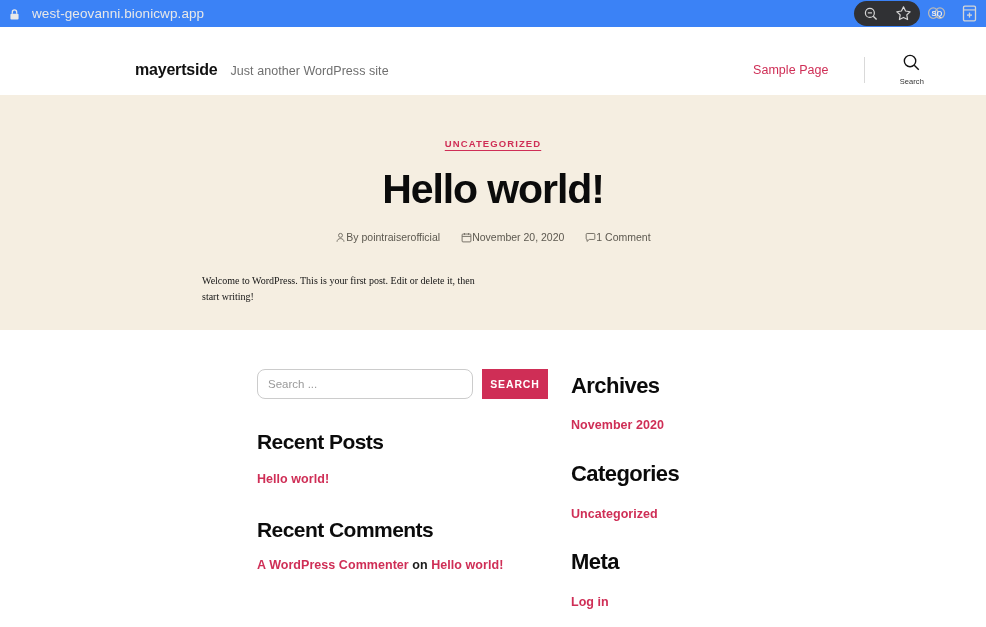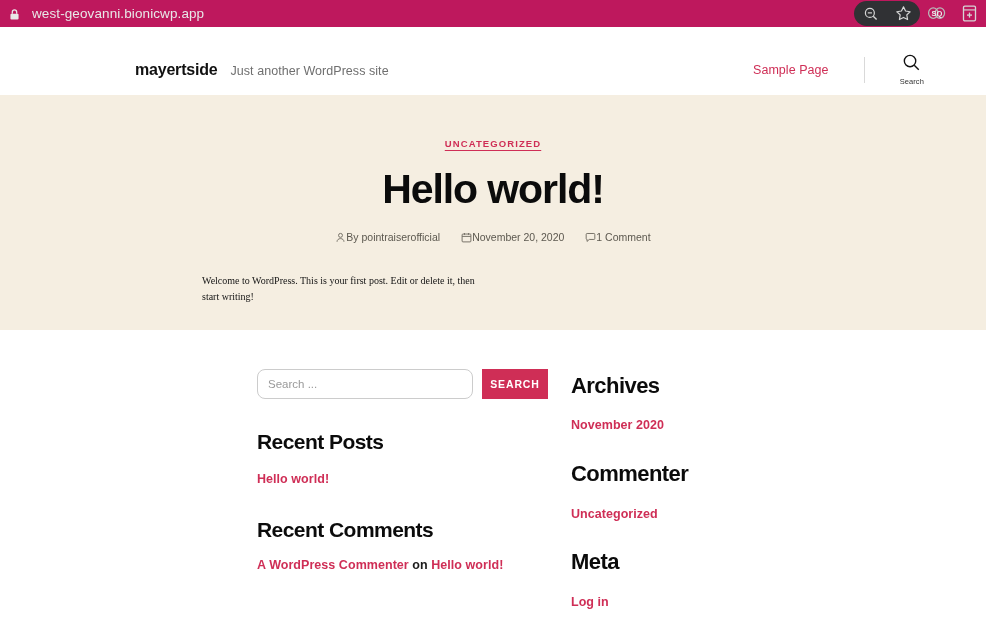--- a/index.html
+++ b/index.html
@@ -18,7 +18,7 @@
     top: 0; left: 0;
     width: 986px;
     height: 27px;
-    background: #be185d;
+    background: #3b82f6;
     display: flex;
     align-items: center;
   }

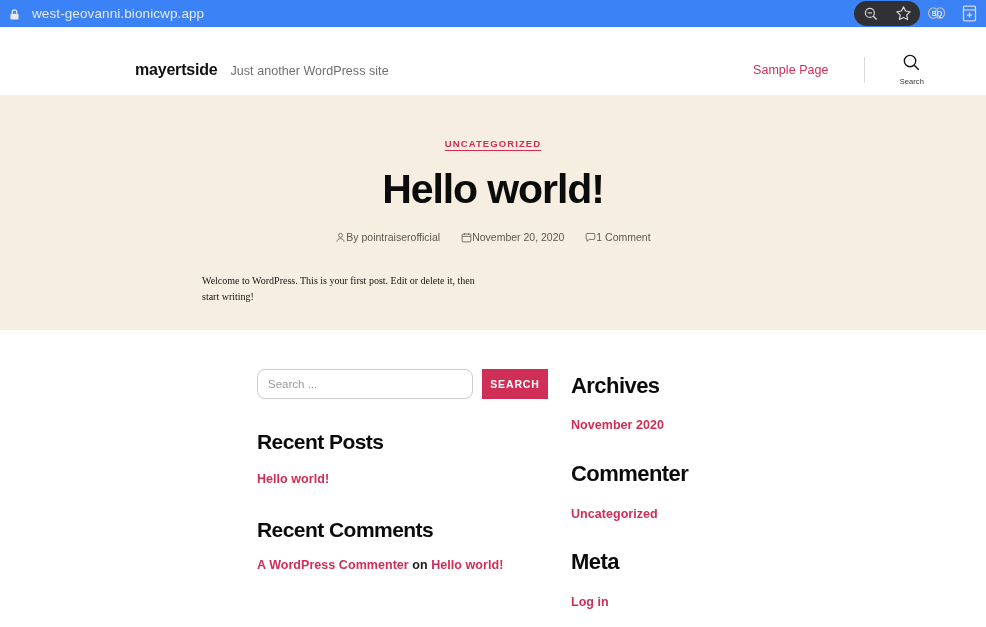--- a/index.html
+++ b/index.html
@@ -440,7 +440,7 @@
       </div>
 
       <div id="categories-widget">
-        <h2 class="widget-title right">Commenter</h2>
+        <h2 class="widget-title right">Categories</h2>
         <ul class="widget-list">
           <li>
             <a class="widget-link" href="#">Uncategorized</a>

